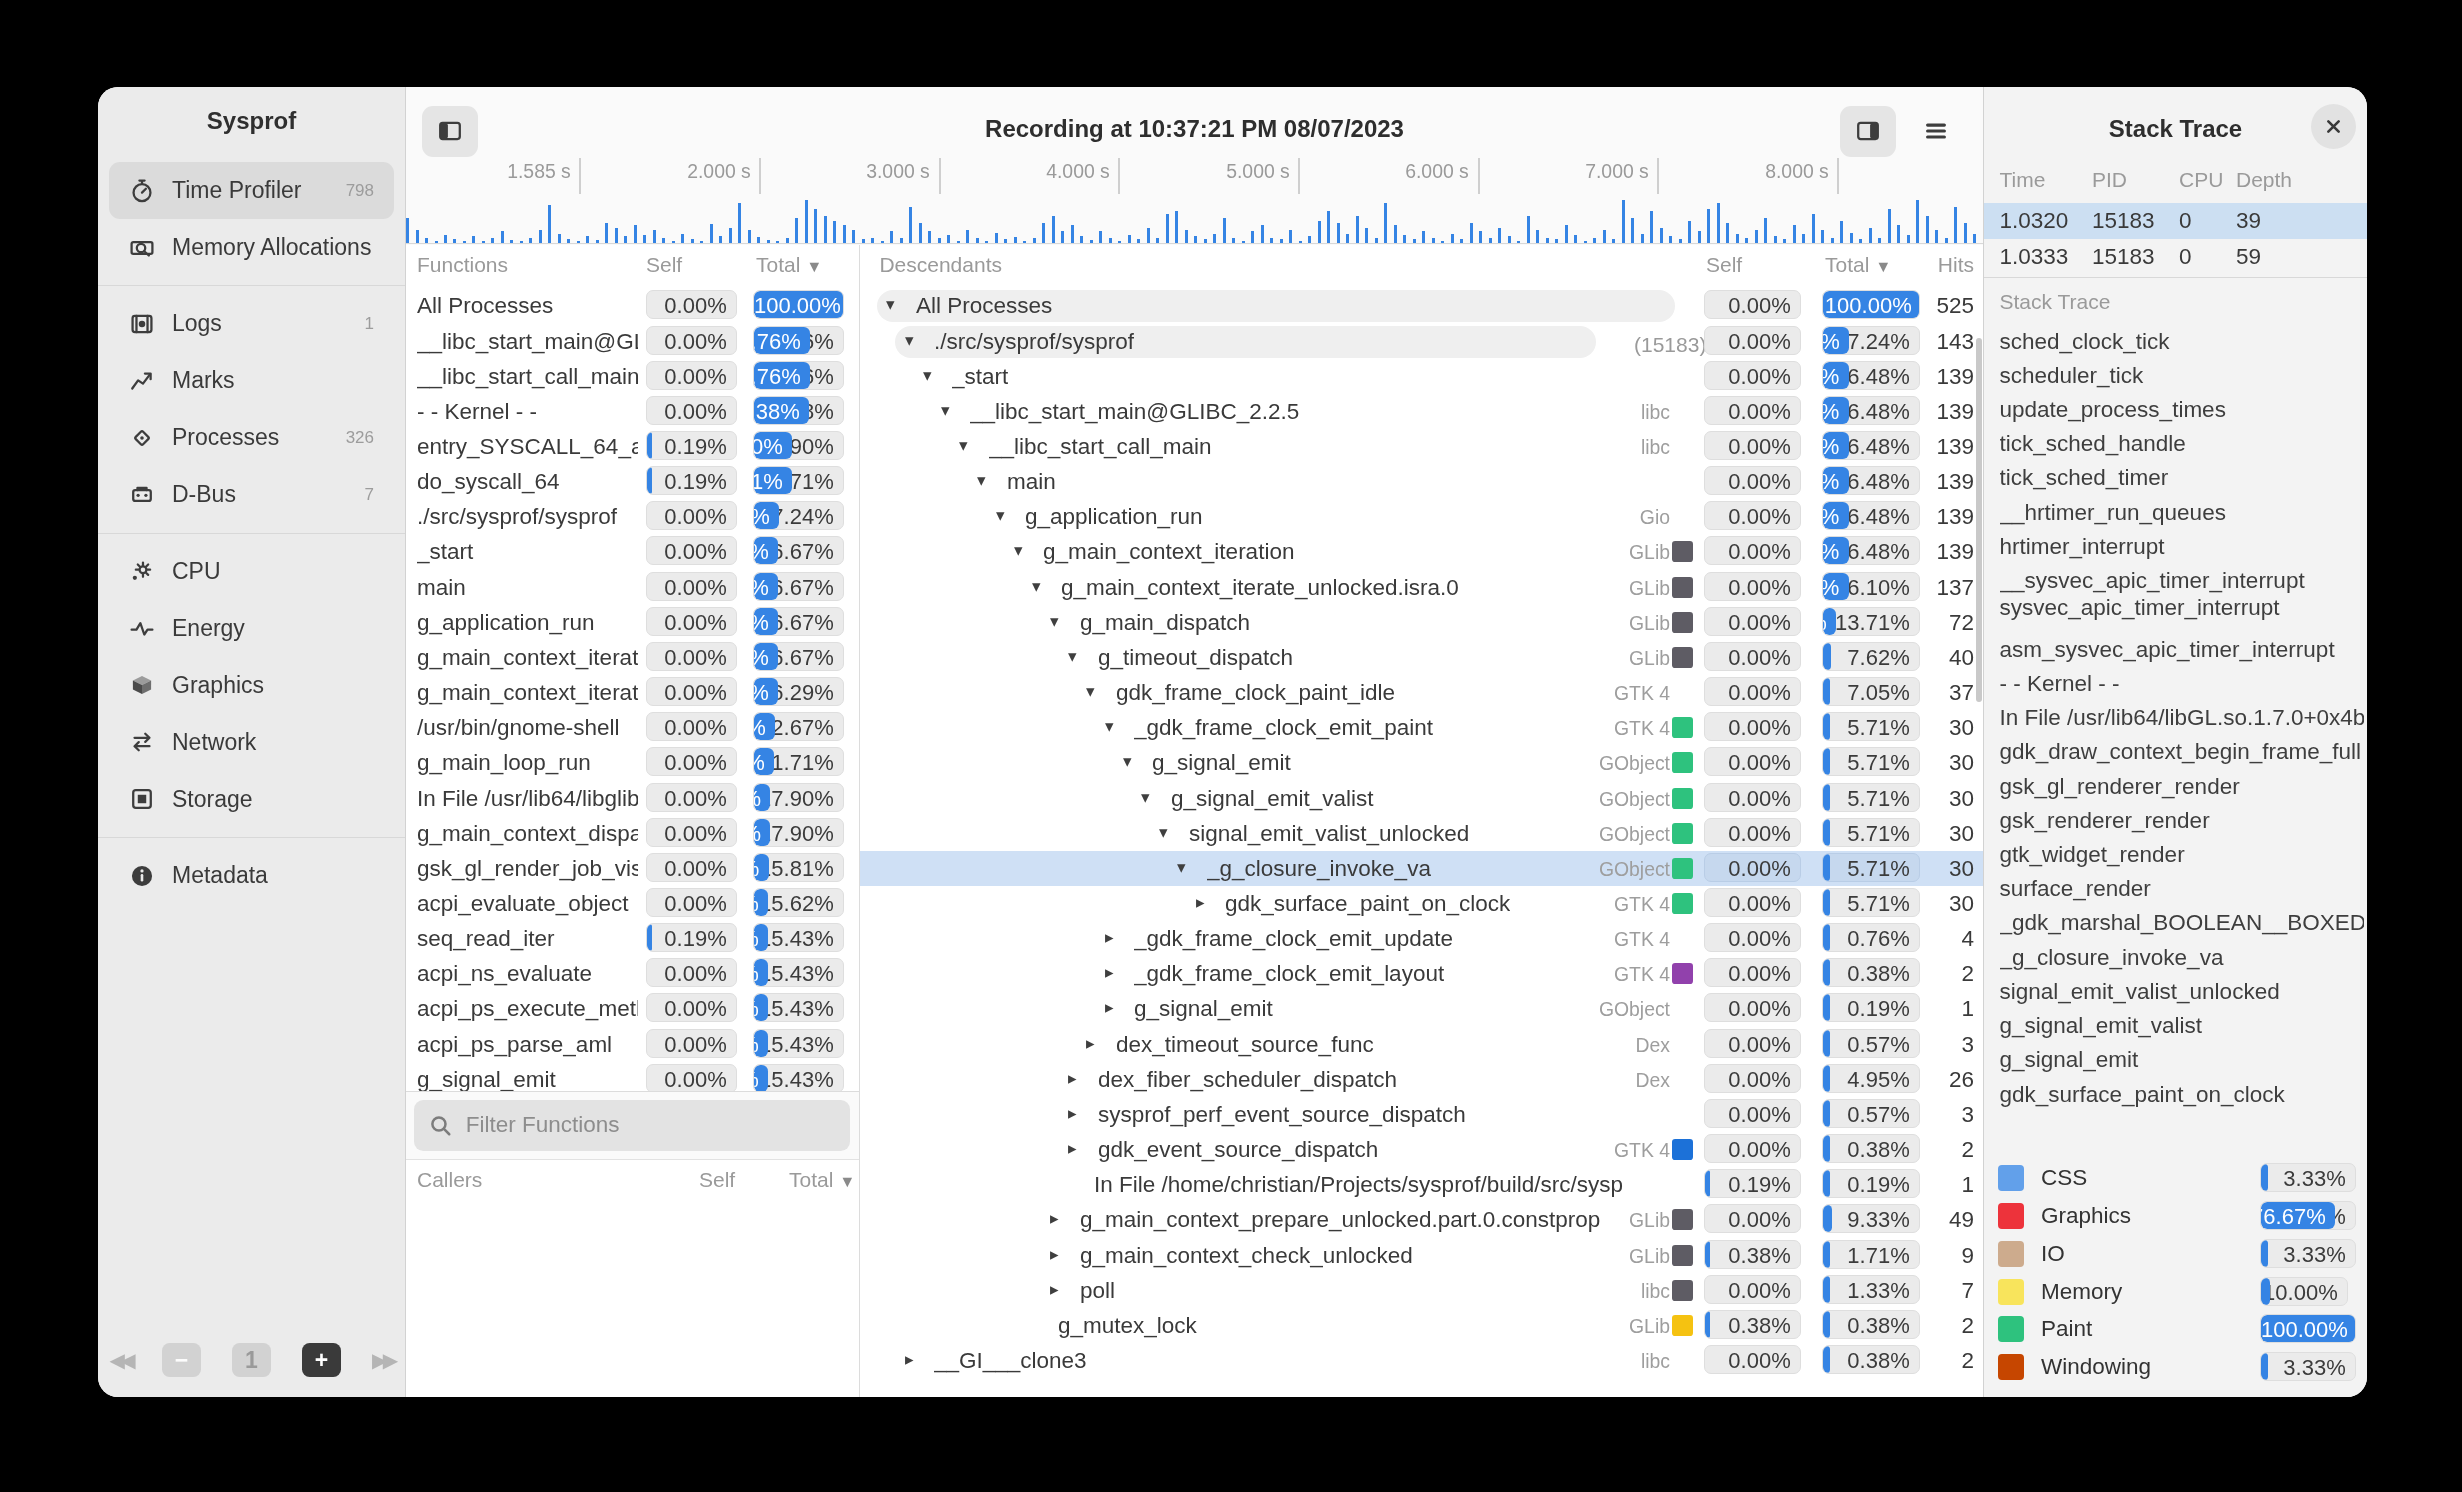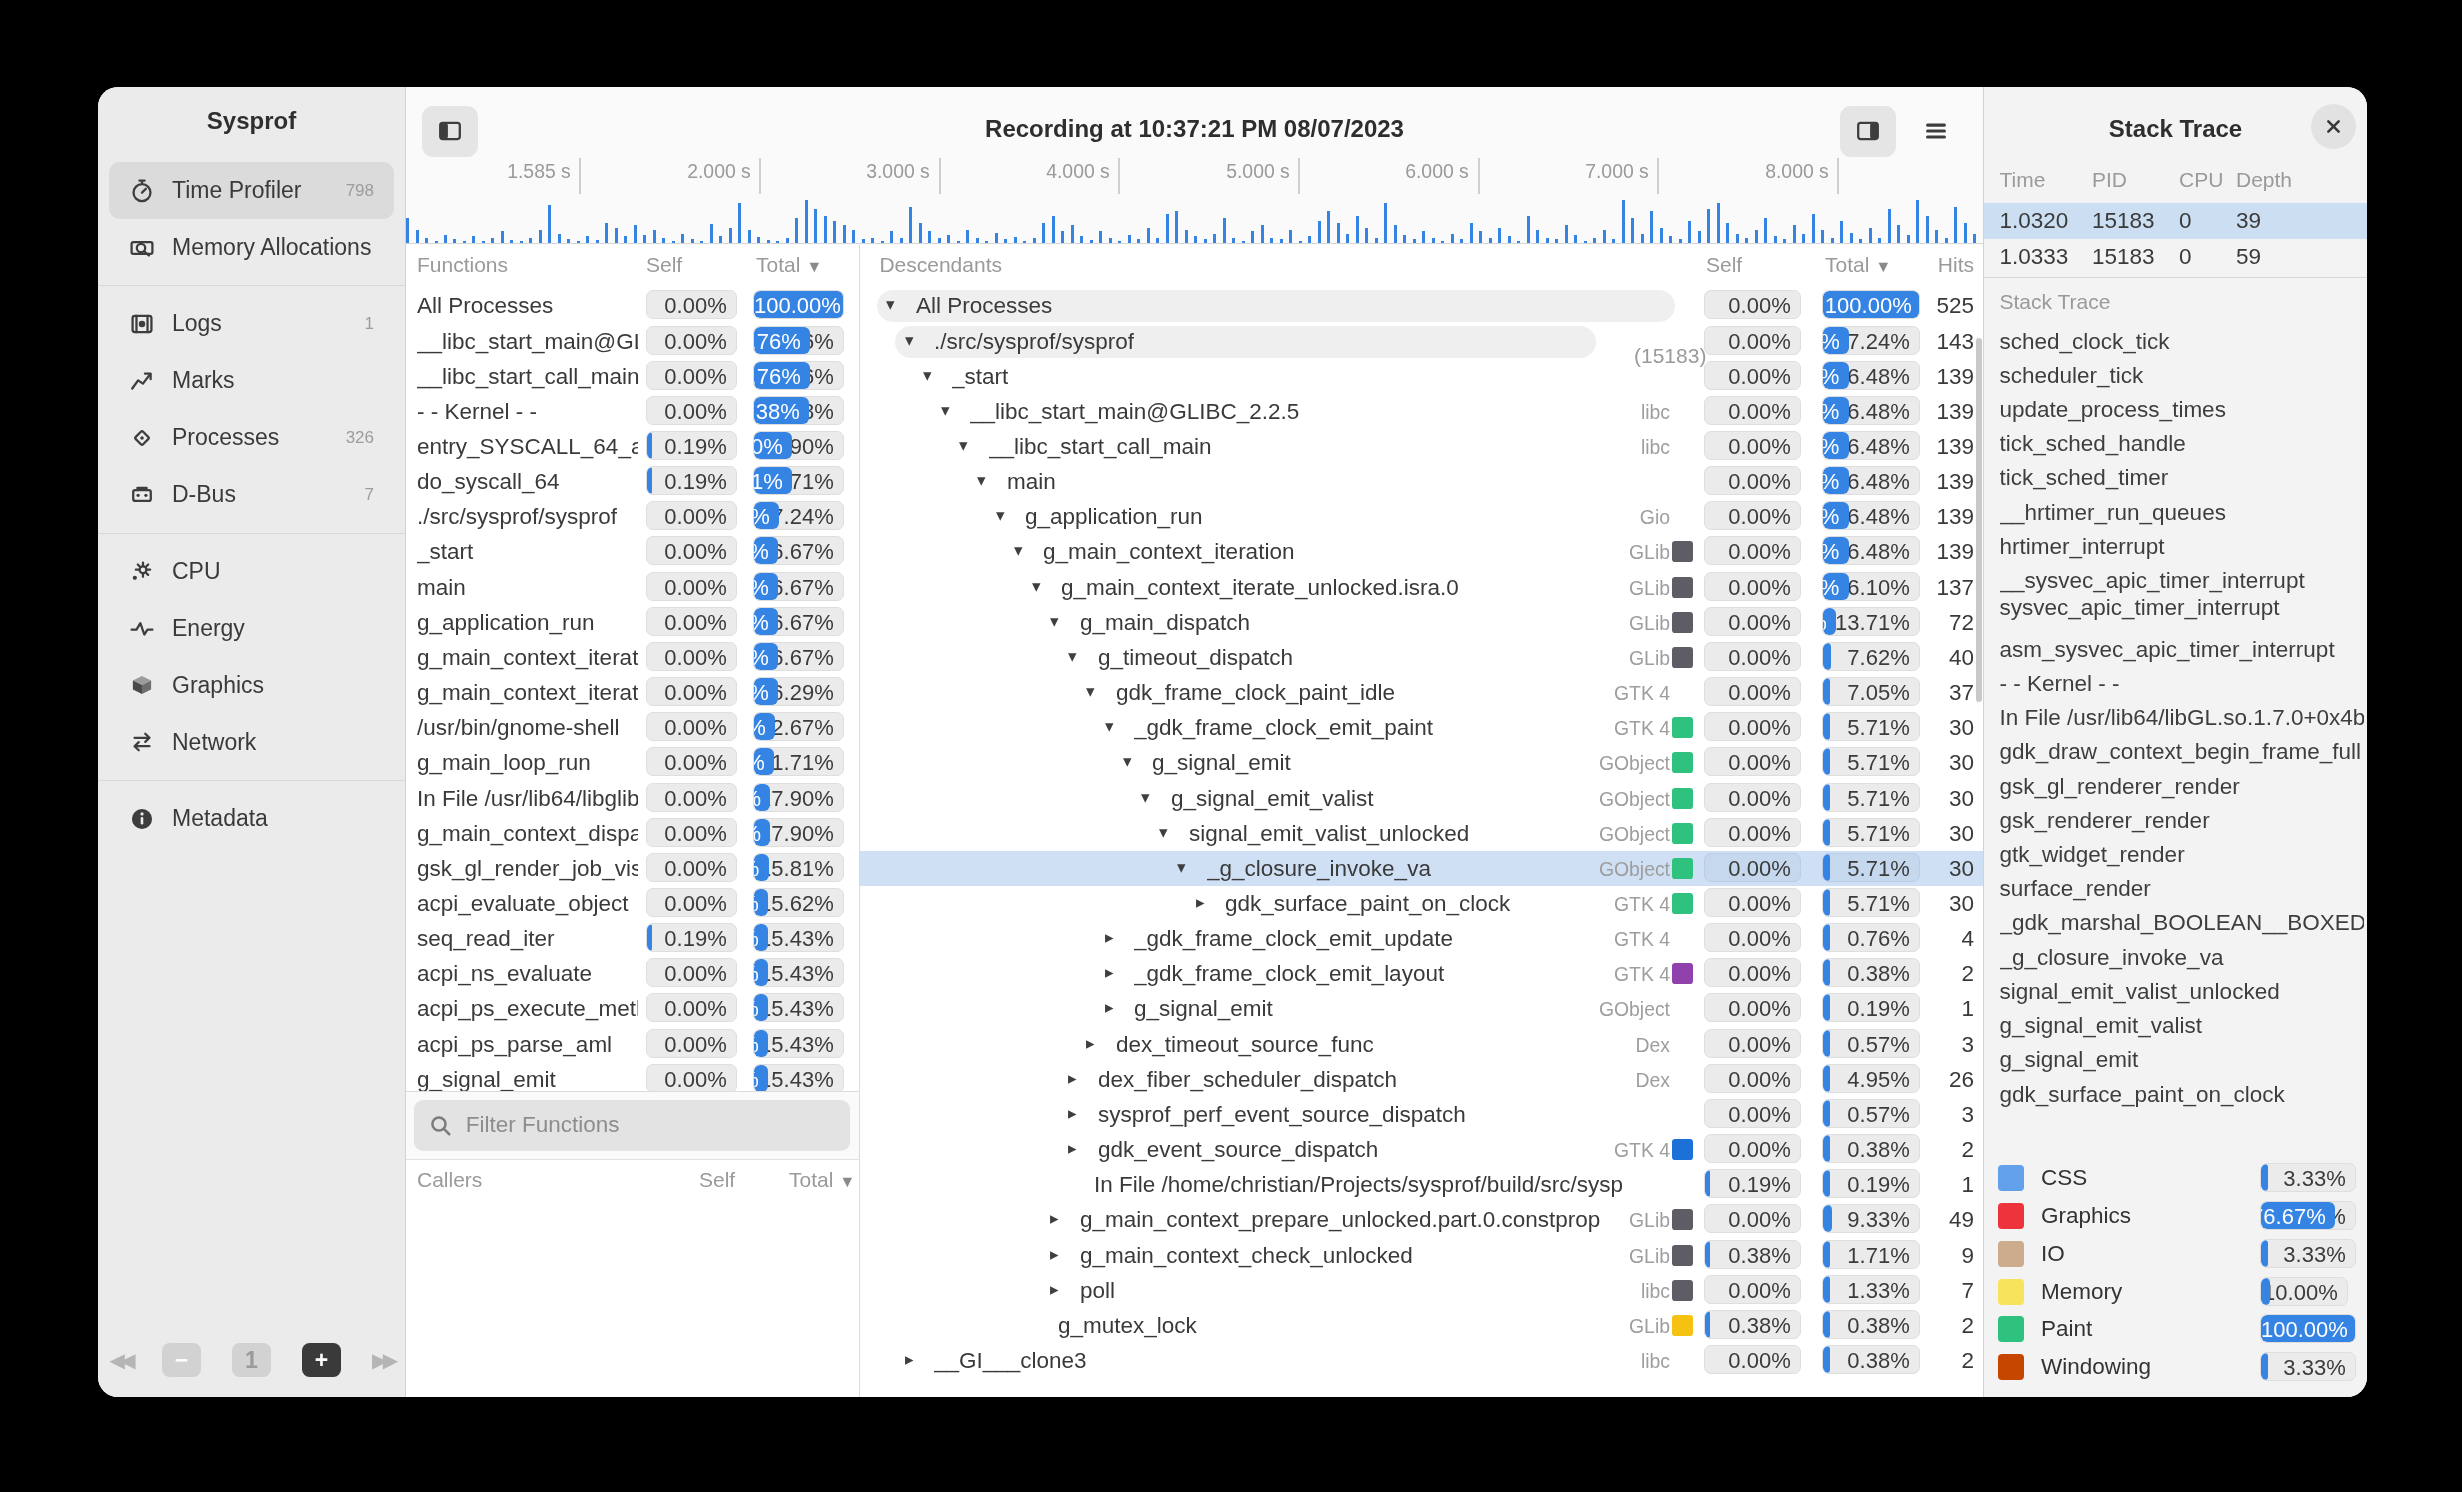--- a/index.html
+++ b/index.html
@@ -54,7 +54,7 @@
   .namepill{position:absolute;top:1.5px;height:32px;background:#efefef;border-radius:16.3px;}
   .expander{position:absolute;top:6.2px;font-size:17px;color:#3f3f3f;}
   .tname{position:absolute;top:4.6px;font-size:22.5px;color:#3a3a3a;white-space:nowrap;overflow:hidden;}
-  .tnote{position:absolute;top:20px;font-size:21px;color:#9a9a9a;}
+  .tnote{position:absolute;top:9px;font-size:21px;color:#9a9a9a;}
   .ttag{position:absolute;top:7px;font-size:19.4px;color:#9e9e9e;white-space:nowrap;}
   .tsq{position:absolute;top:7px;width:21px;height:21px;border-radius:3.1px;}
   .thits{position:absolute;top:4.6px;font-size:22.5px;color:#3a3a3a;text-align:right;}

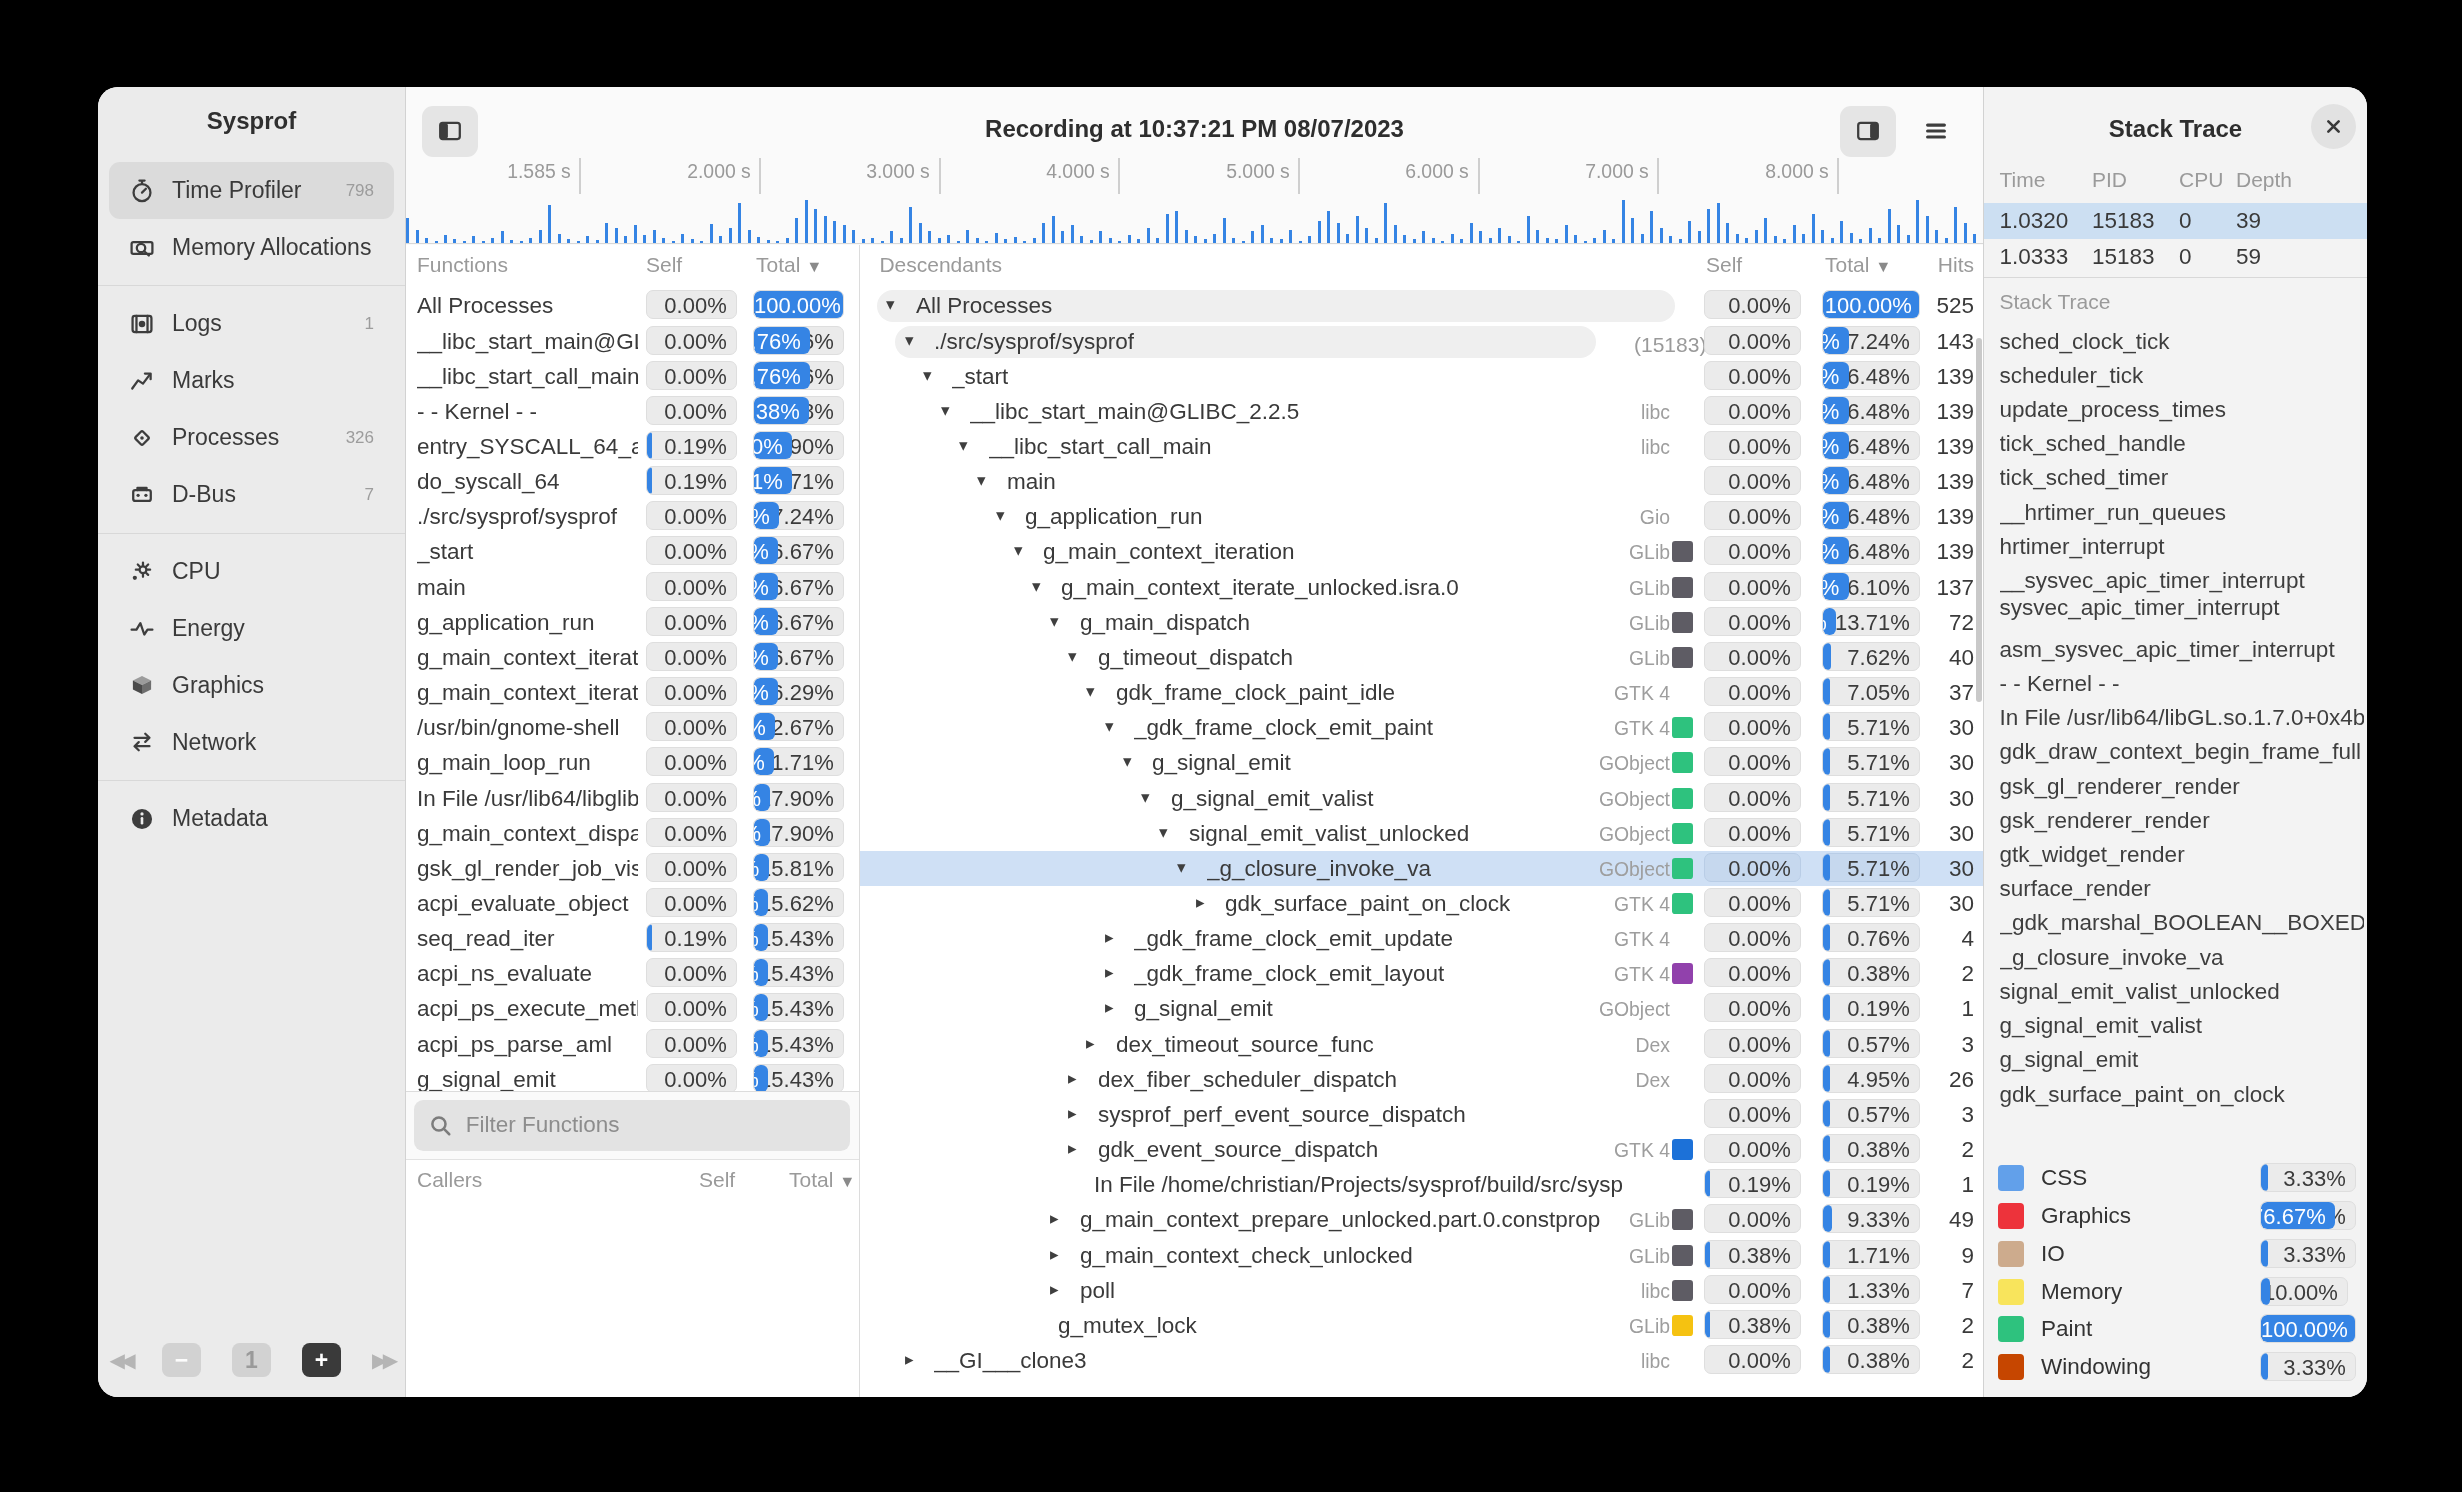--- a/index.html
+++ b/index.html
@@ -181,6 +181,15 @@
             </svg>
           </span>
           <span class="nlabel">Network</span>
+        </div>
+        <div class="nav-item">
+          <span class="nicon">
+            <svg width="26" height="26" viewBox="0 0 16 16" fill="none" stroke="#3d3d3d" stroke-width="1.4" stroke-linecap="round" stroke-linejoin="round">
+              <rect x="2.6" y="2.6" width="10.8" height="10.8" rx="1.6"></rect>
+              <rect x="5.4" y="5.4" width="5.2" height="5.2" fill="#3d3d3d" stroke="none"></rect>
+            </svg>
+          </span>
+          <span class="nlabel">Storage</span>
         </div>
         <div class="nav-divider"></div>
         <div class="nav-item">

